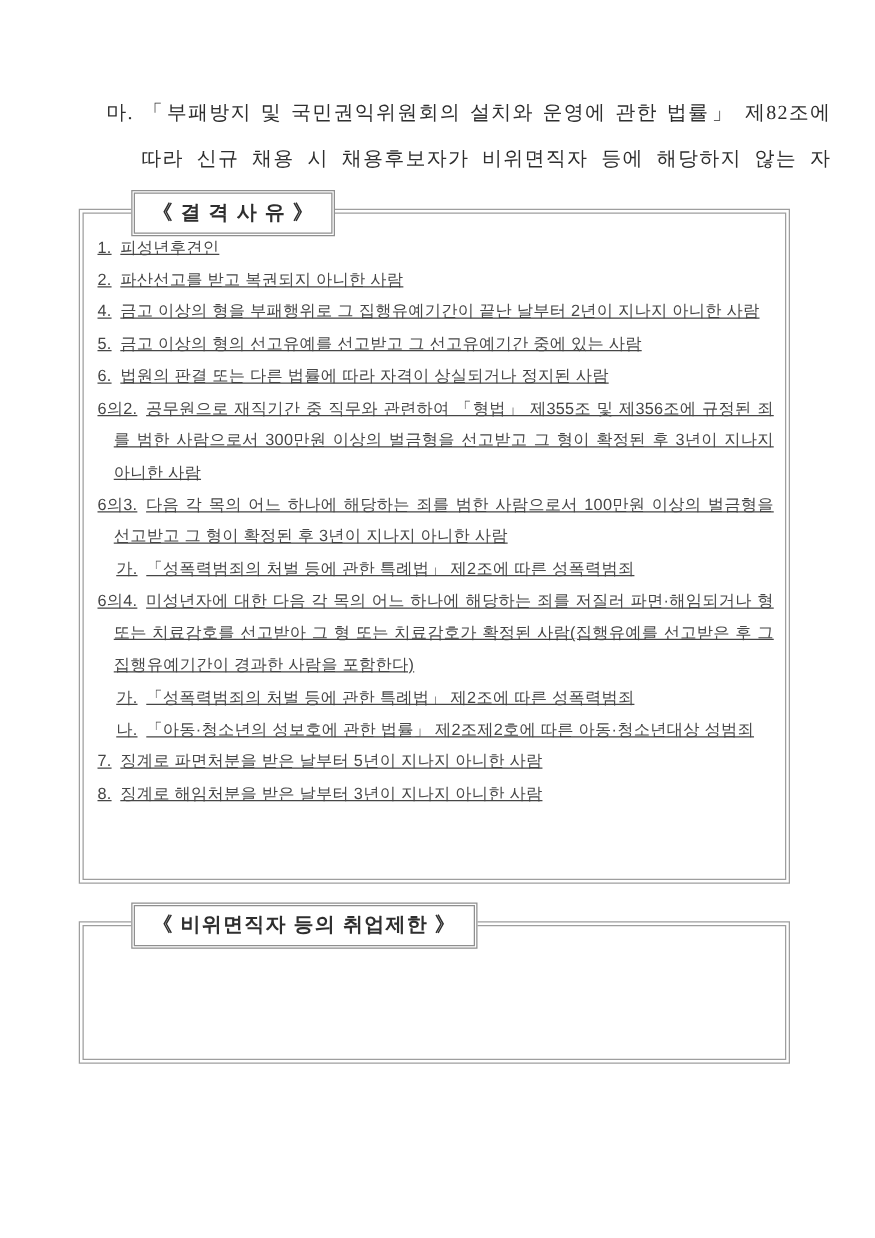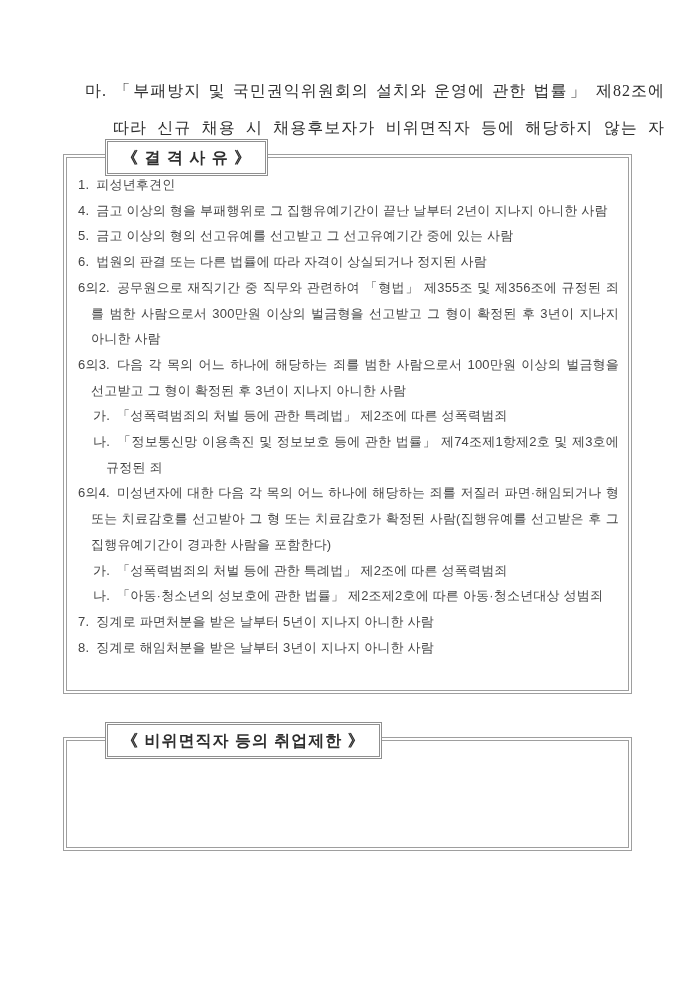--- a/index.html
+++ b/index.html
@@ -36,7 +36,7 @@
     border: 4px double #9e9e9e;
     background: #ffffff;
   }
-  .sec-0 { top: 154px; height: 540px; padding: 14px 9px 0 11px; }
+  .sec-0 { top: 167px; height: 540px; padding: 14px 9px 0 11px; }
   .sec-1 { top: 737px; height: 114px; padding: 26px 9px 16px 11px; }
 
   .sec-title {

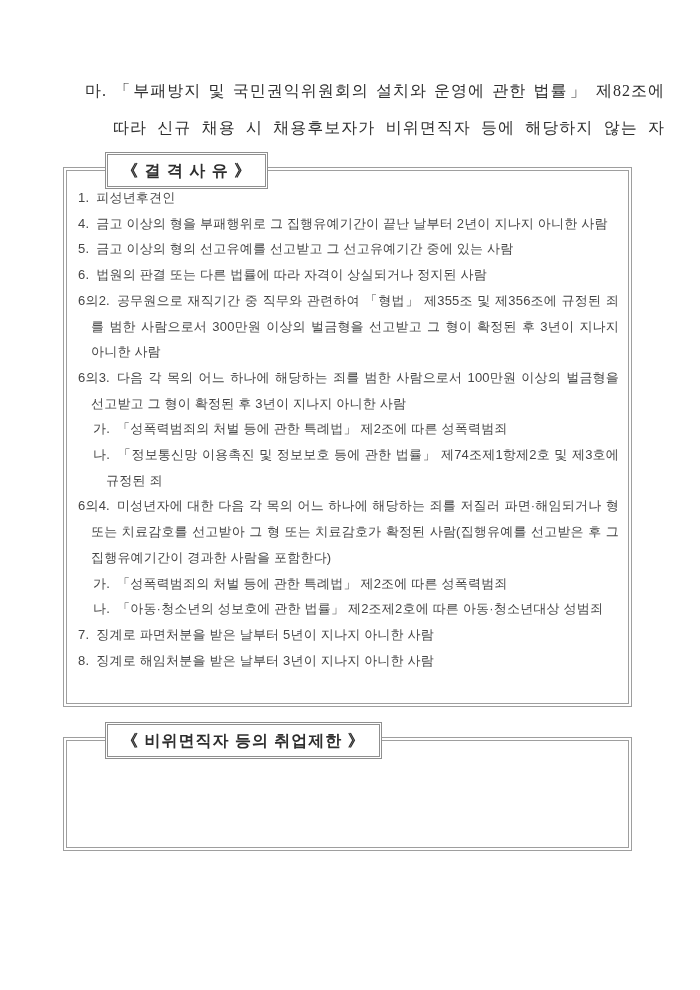--- a/index.html
+++ b/index.html
@@ -64,6 +64,7 @@
     text-align: justify;
     padding-left: 13px;
     text-indent: -13px;
+    text-decoration: underline;
   }
   .item.sub { padding-left: 28px; }
   .item .num { margin-right: 7px; }

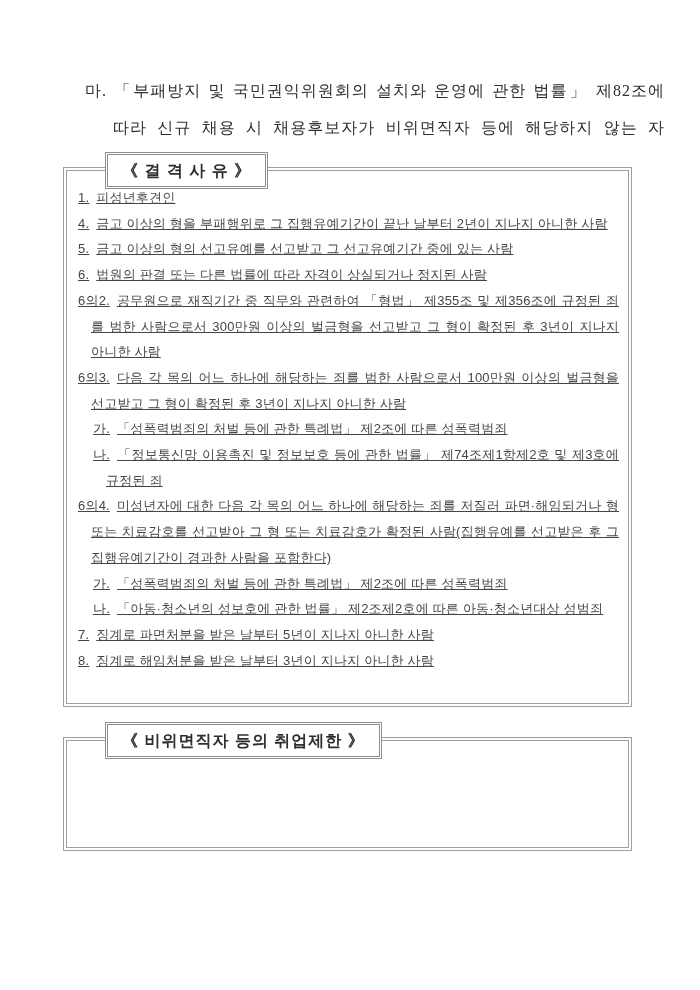--- a/index.html
+++ b/index.html
@@ -83,6 +83,7 @@
     <div class="sec-title">《 결 격 사 유 》</div>
     <div class="items">
         <div class="item"><span class="num">1.</span><span>피성년후견인</span></div>
+        <div class="item"><span class="num">2.</span><span>파산선고를 받고 복권되지 아니한 사람</span></div>
         <div class="item"><span class="num">4.</span><span>금고 이상의 형을 부패행위로 그 집행유예기간이 끝난 날부터 2년이 지나지 아니한 사람</span></div>
         <div class="item"><span class="num">5.</span><span>금고 이상의 형의 선고유예를 선고받고 그 선고유예기간 중에 있는 사람</span></div>
         <div class="item"><span class="num">6.</span><span>법원의 판결 또는 다른 법률에 따라 자격이 상실되거나 정지된 사람</span></div>

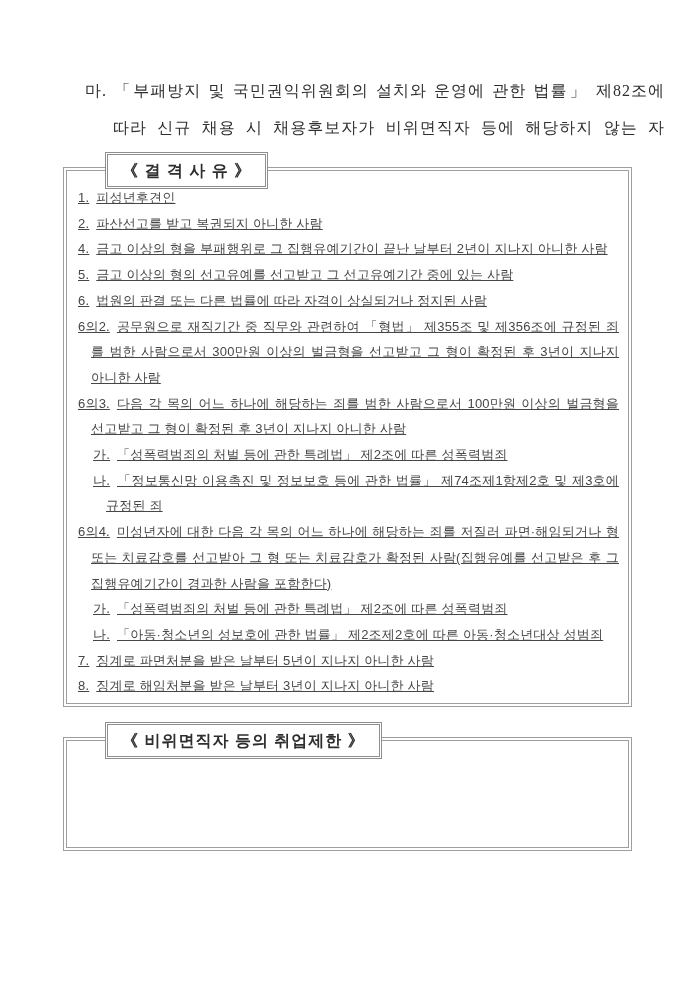--- a/index.html
+++ b/index.html
@@ -90,7 +90,6 @@
         <div class="item"><span class="num">6의2.</span><span>공무원으로 재직기간 중 직무와 관련하여 「형법」 제355조 및 제356조에 규정된 죄를 범한 사람으로서 300만원 이상의 벌금형을 선고받고 그 형이 확정된 후 3년이 지나지 아니한 사람</span></div>
         <div class="item"><span class="num">6의3.</span><span>다음 각 목의 어느 하나에 해당하는 죄를 범한 사람으로서 100만원 이상의 벌금형을 선고받고 그 형이 확정된 후 3년이 지나지 아니한 사람</span></div>
         <div class="item sub"><span class="num">가.</span><span>「성폭력범죄의 처벌 등에 관한 특례법」 제2조에 따른 성폭력범죄</span></div>
-        <div class="item sub"><span class="num">나.</span><span>「정보통신망 이용촉진 및 정보보호 등에 관한 법률」 제74조제1항제2호 및 제3호에 규정된 죄</span></div>
         <div class="item"><span class="num">6의4.</span><span>미성년자에 대한 다음 각 목의 어느 하나에 해당하는 죄를 저질러 파면·해임되거나 형 또는 치료감호를 선고받아 그 형 또는 치료감호가 확정된 사람(집행유예를 선고받은 후 그 집행유예기간이 경과한 사람을 포함한다)</span></div>
         <div class="item sub"><span class="num">가.</span><span>「성폭력범죄의 처벌 등에 관한 특례법」 제2조에 따른 성폭력범죄</span></div>
         <div class="item sub"><span class="num">나.</span><span>「아동·청소년의 성보호에 관한 법률」 제2조제2호에 따른 아동·청소년대상 성범죄</span></div>

